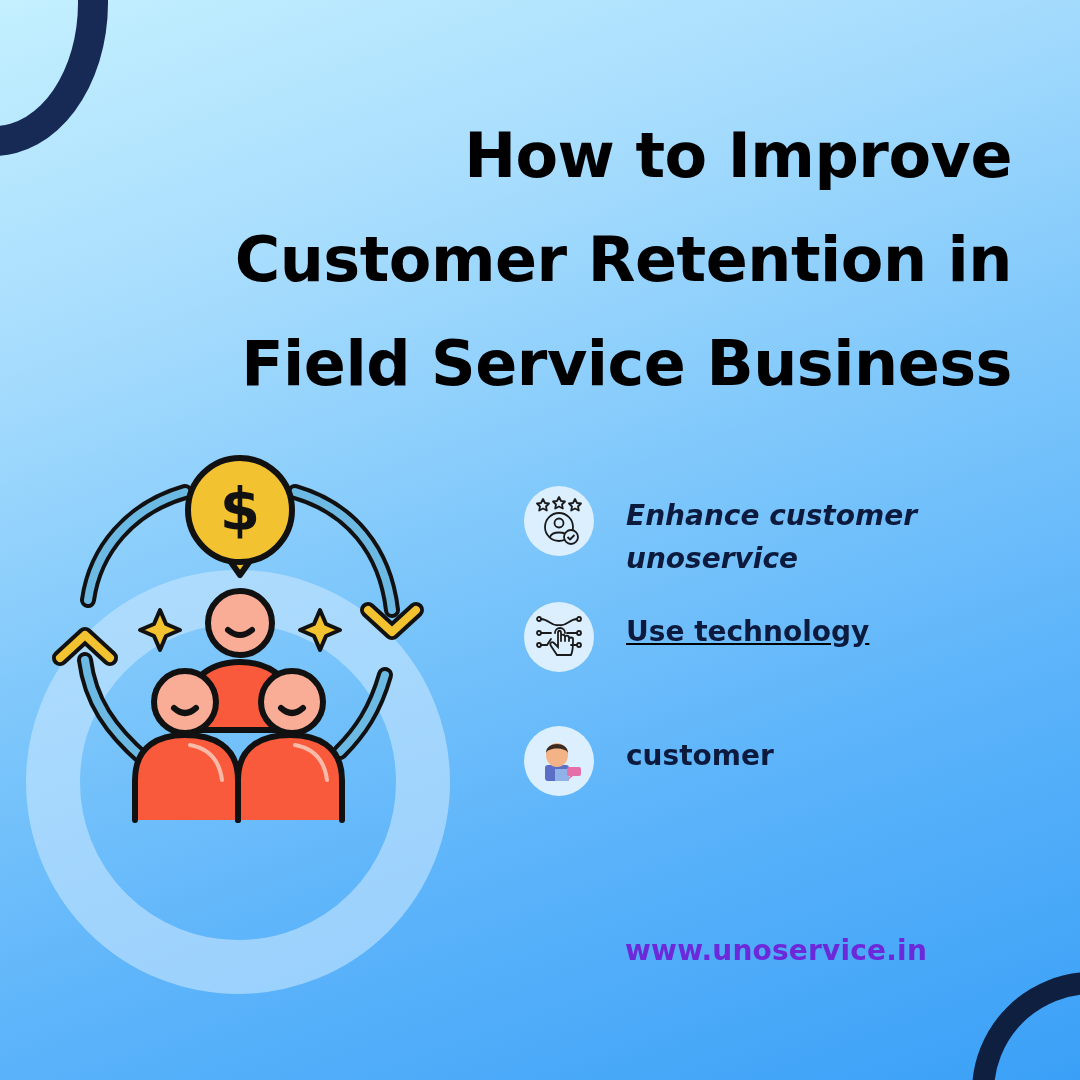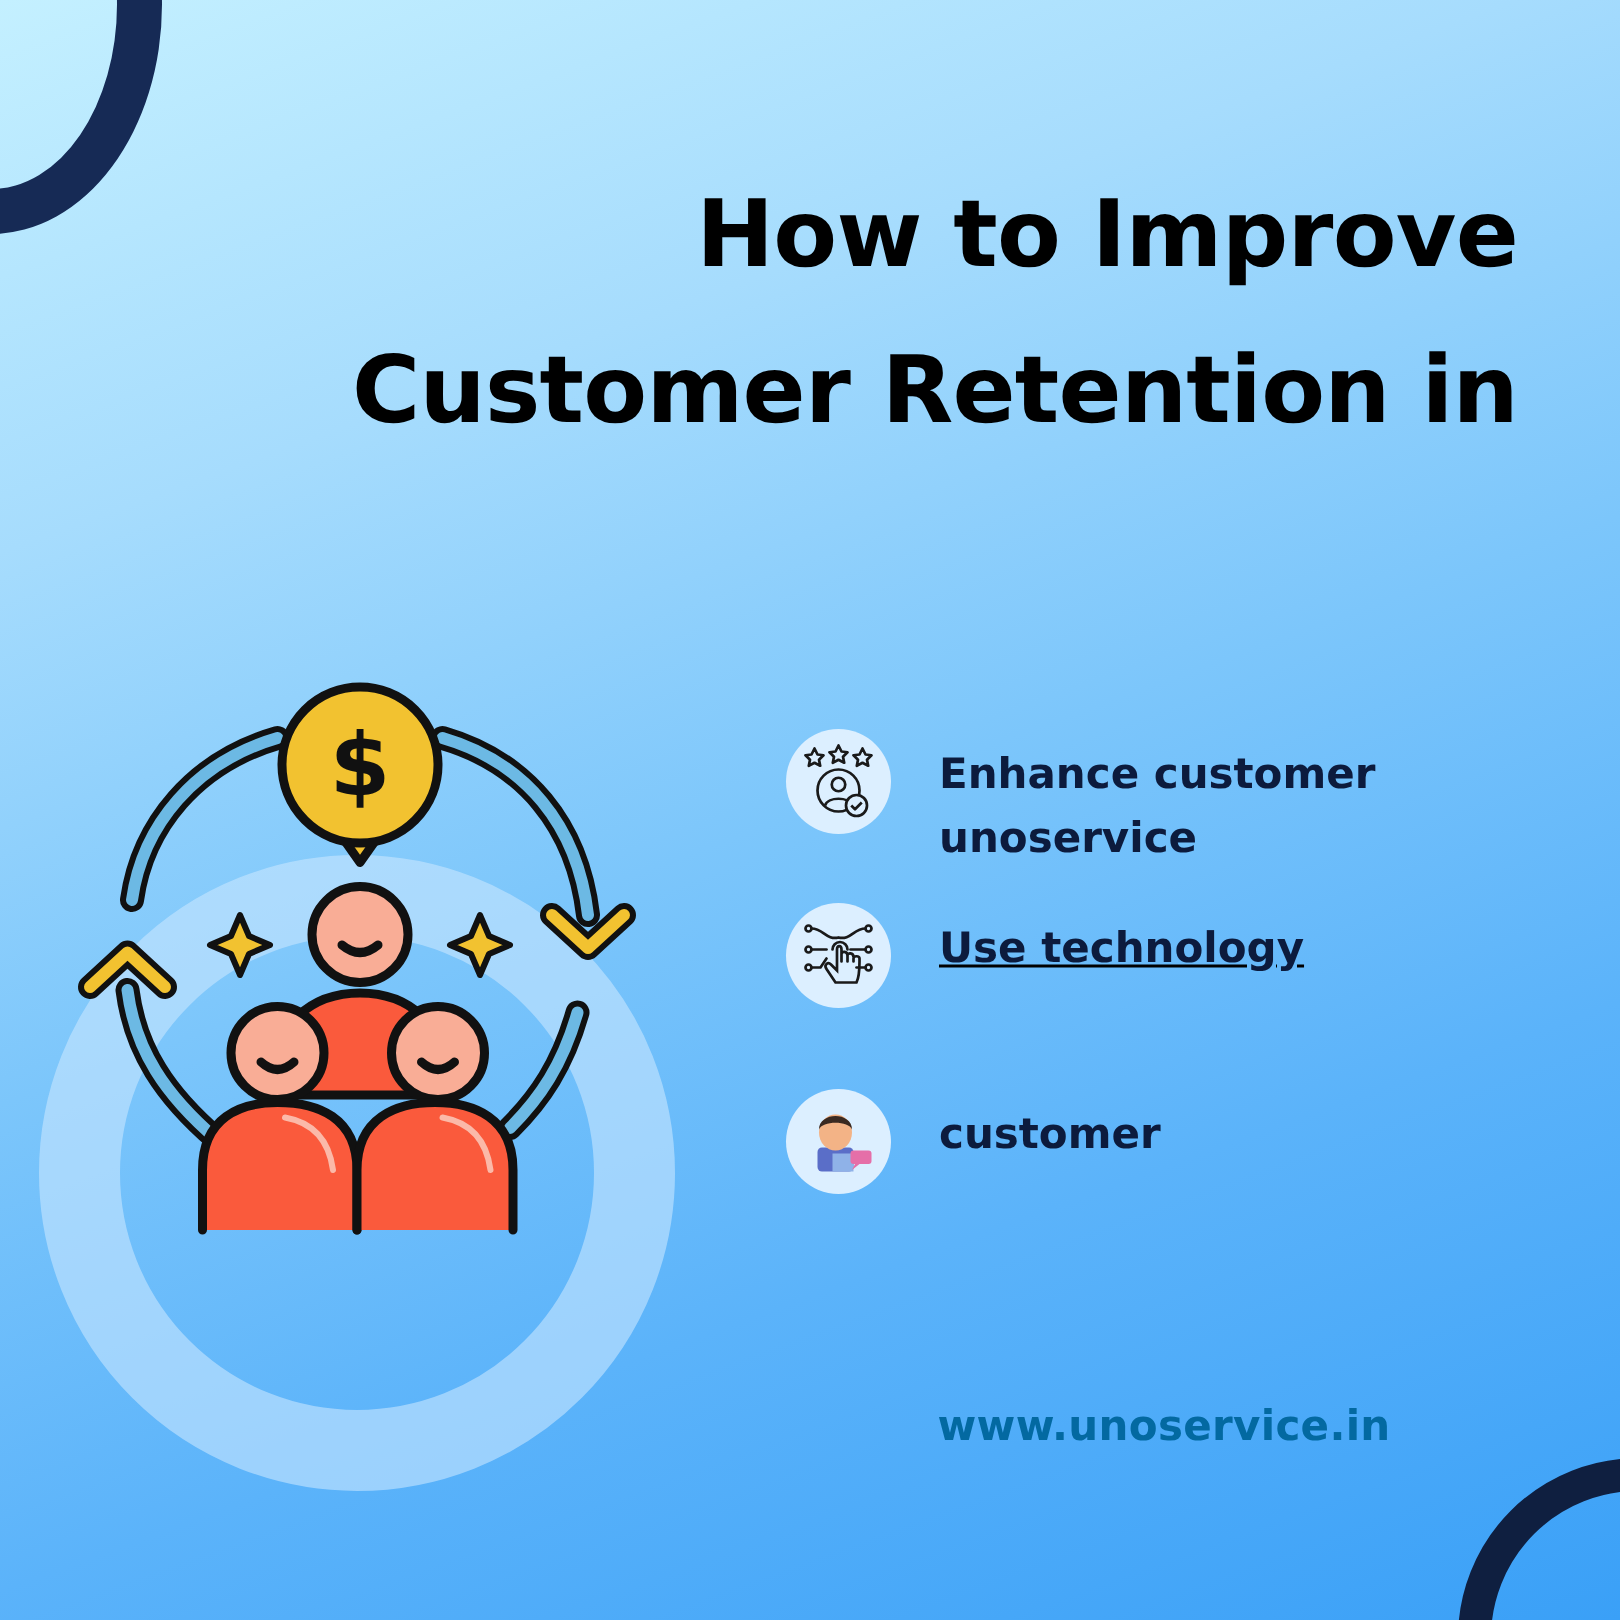--- a/index.html
+++ b/index.html
@@ -53,6 +53,7 @@
 <h1 class="title">
   <div>How to Improve</div>
   <div>Customer Retention in</div>
+  <div>Field Service Business</div>
 </h1>
 
 <div class="illustration">

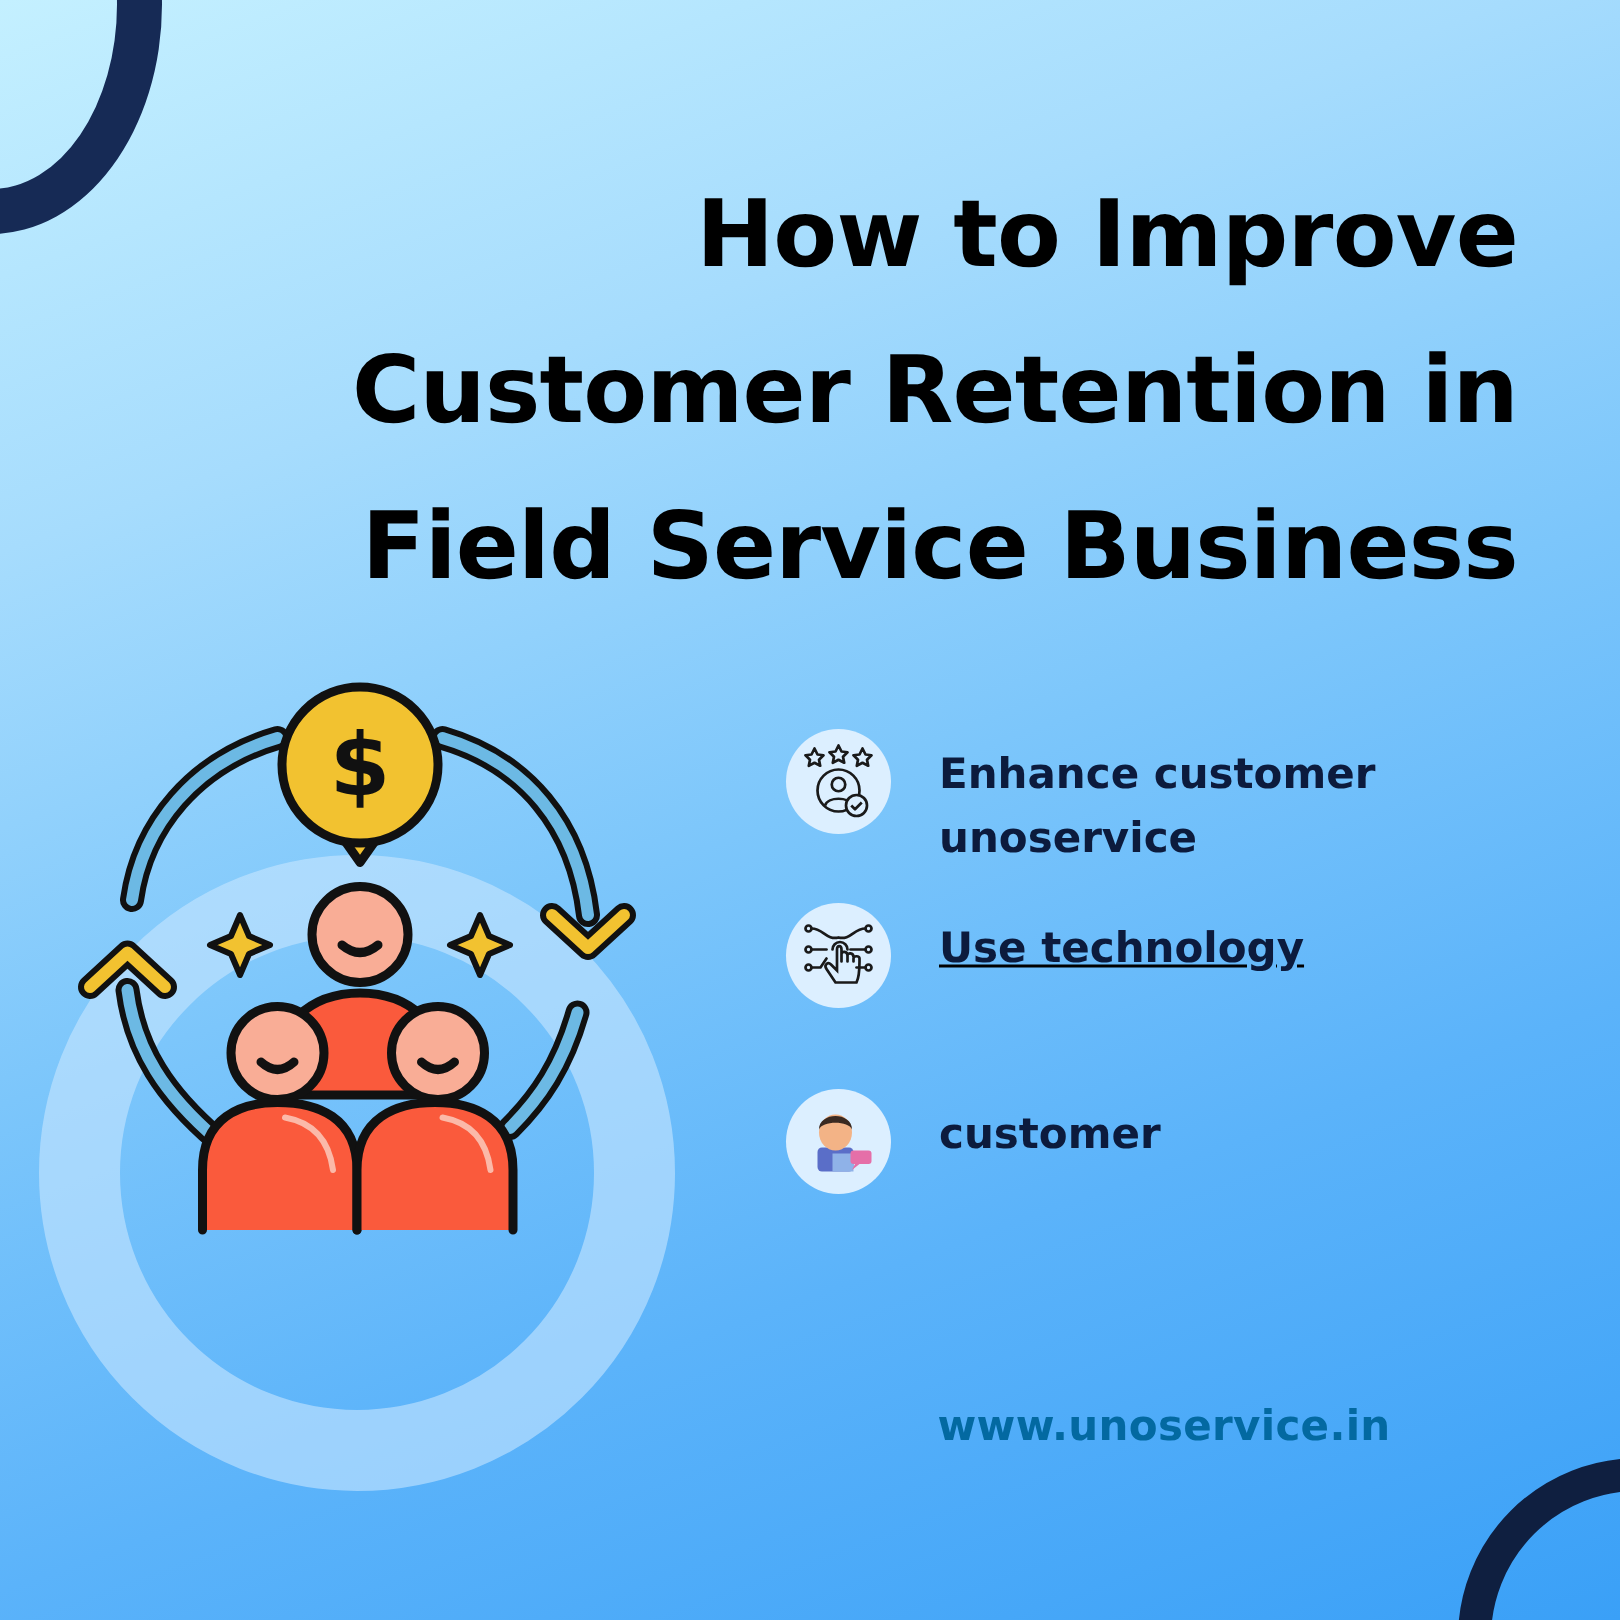--- a/index.html
+++ b/index.html
@@ -34,7 +34,7 @@
     margin-left: 32px; color: #0c1b3d; font-weight: bold; font-size: 28px; line-height: 43px;
     margin-top: 8px;
   }
-  #feature-0 { top: 0; }
+  #feature-0 { top: 0; font-style: italic; }
   #feature-1 { top: 116px; text-decoration: underline; }
   #feature-2 { top: 240px; }
 

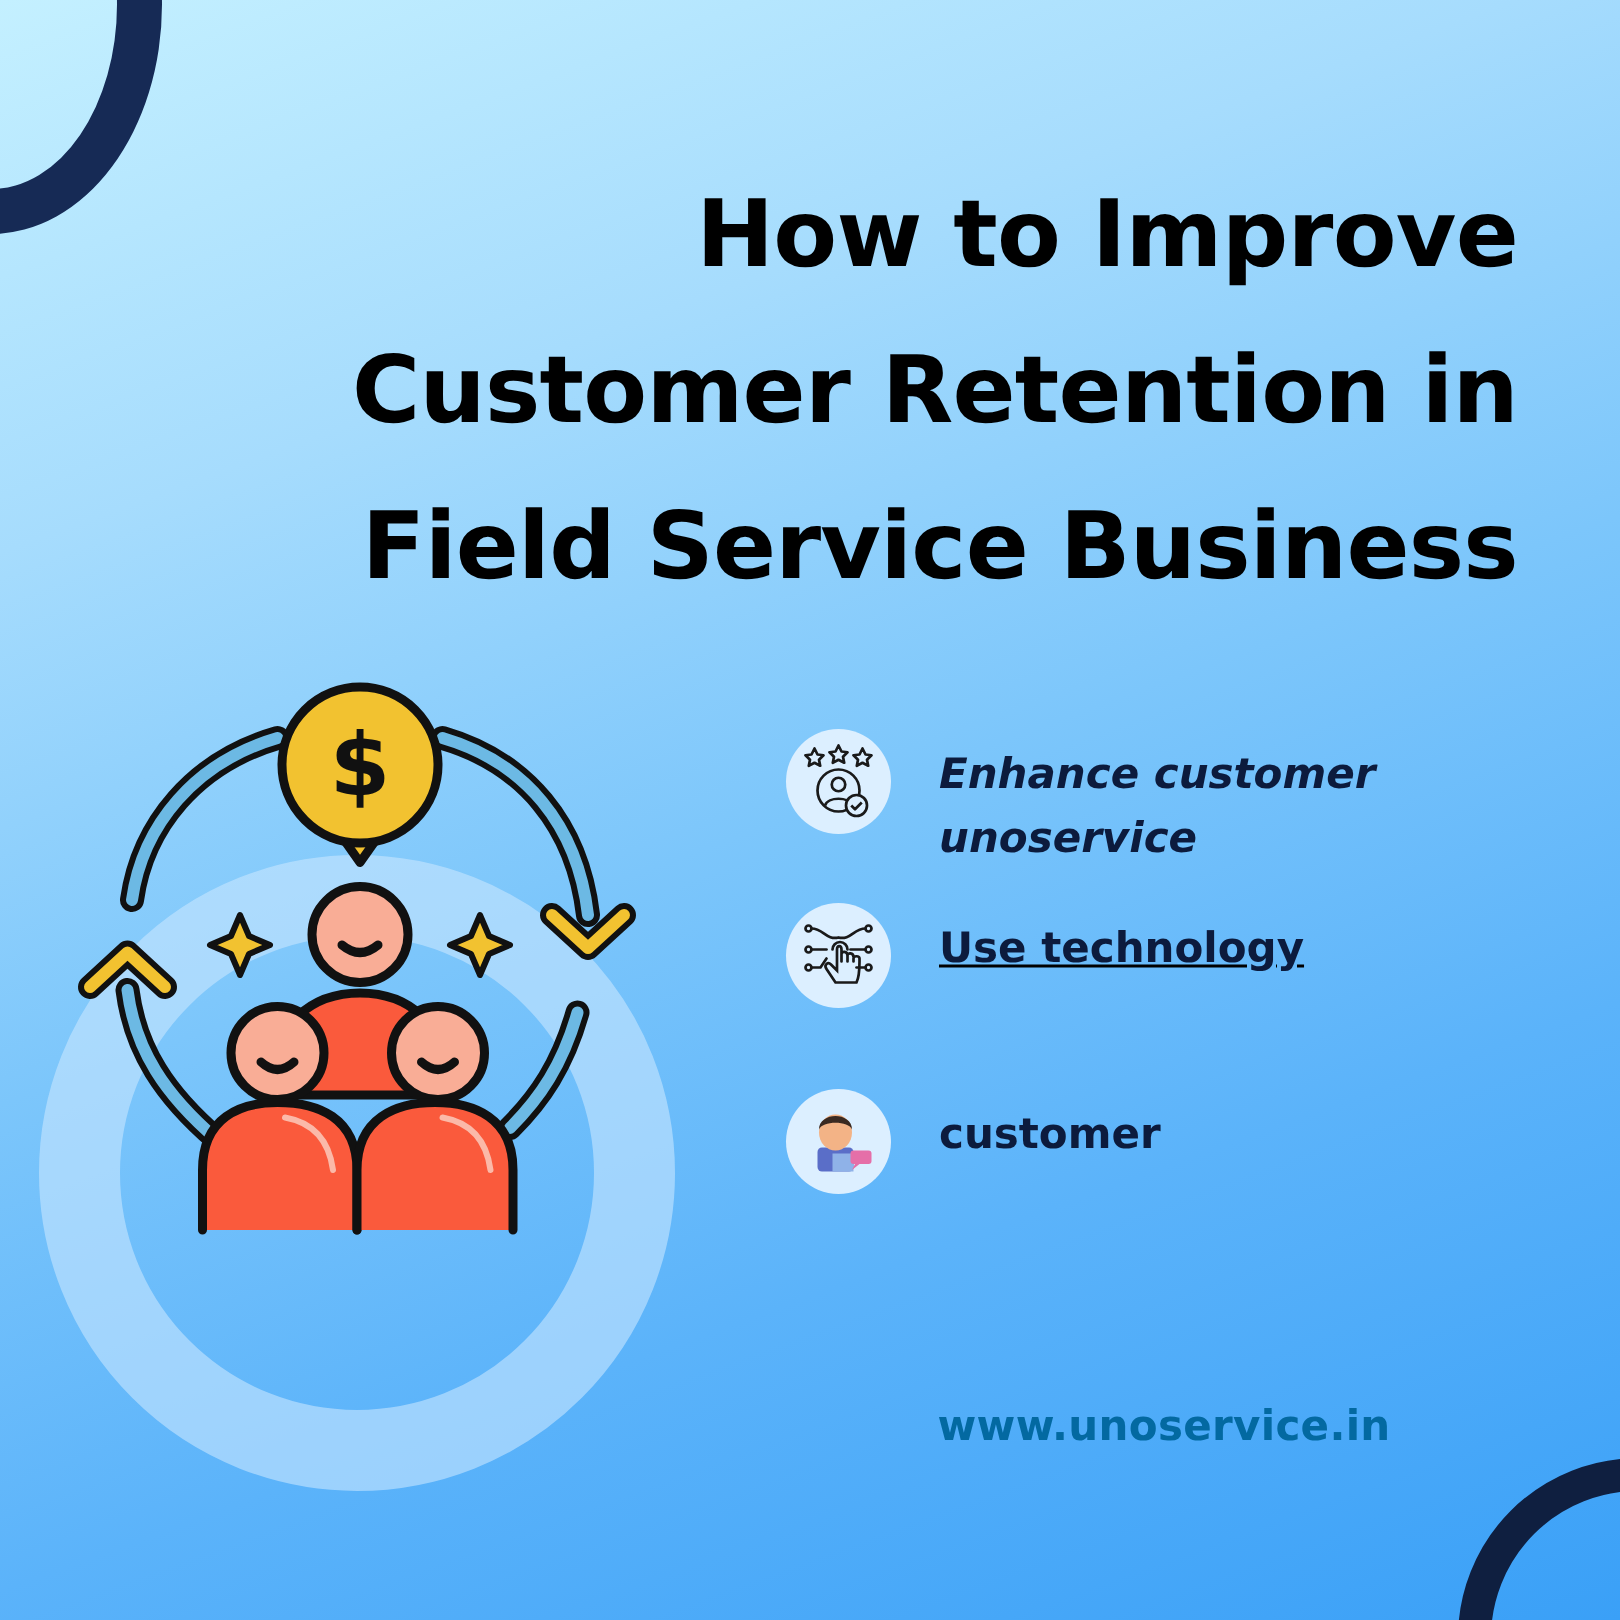--- a/index.html
+++ b/index.html
@@ -39,7 +39,7 @@
   #feature-2 { top: 240px; }
 
   .website {
-    position: absolute; left: 625px; top: 934px; color: #0369a1;
+    position: absolute; left: 625px; top: 934px; color: #6d28d9;
     font-weight: bold; font-size: 28px; letter-spacing: 0.2px;
   }
 </style>

